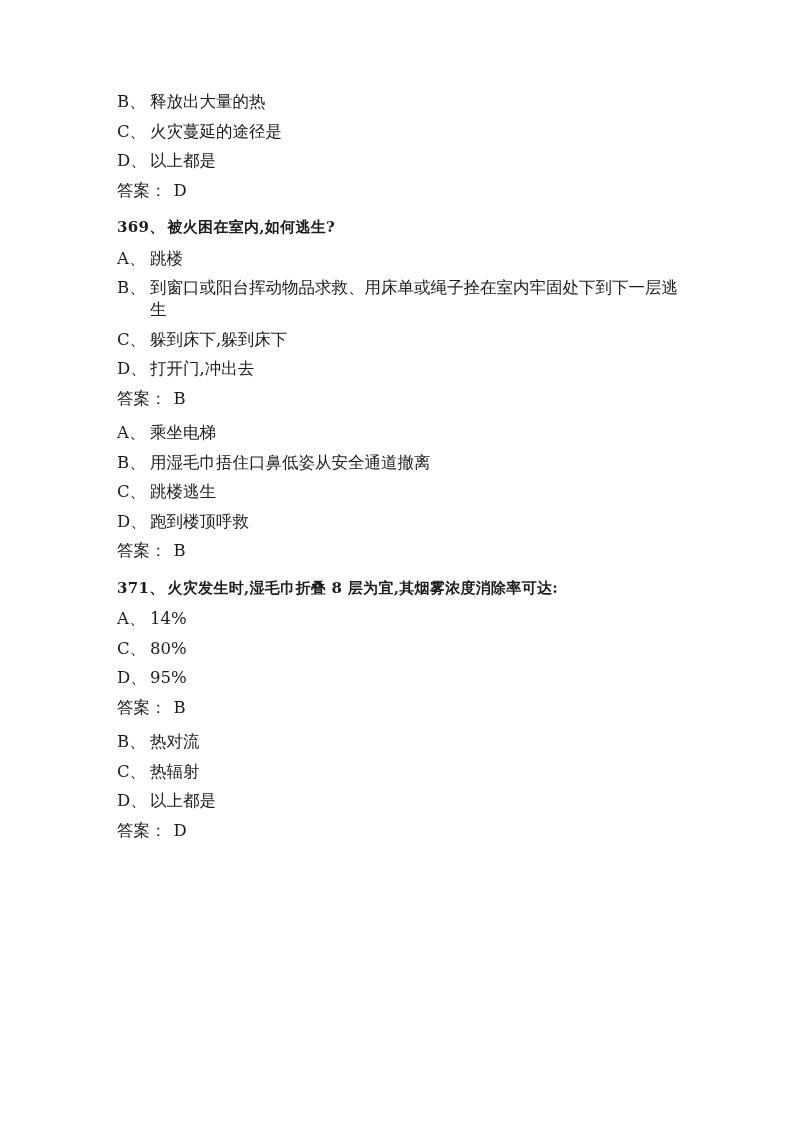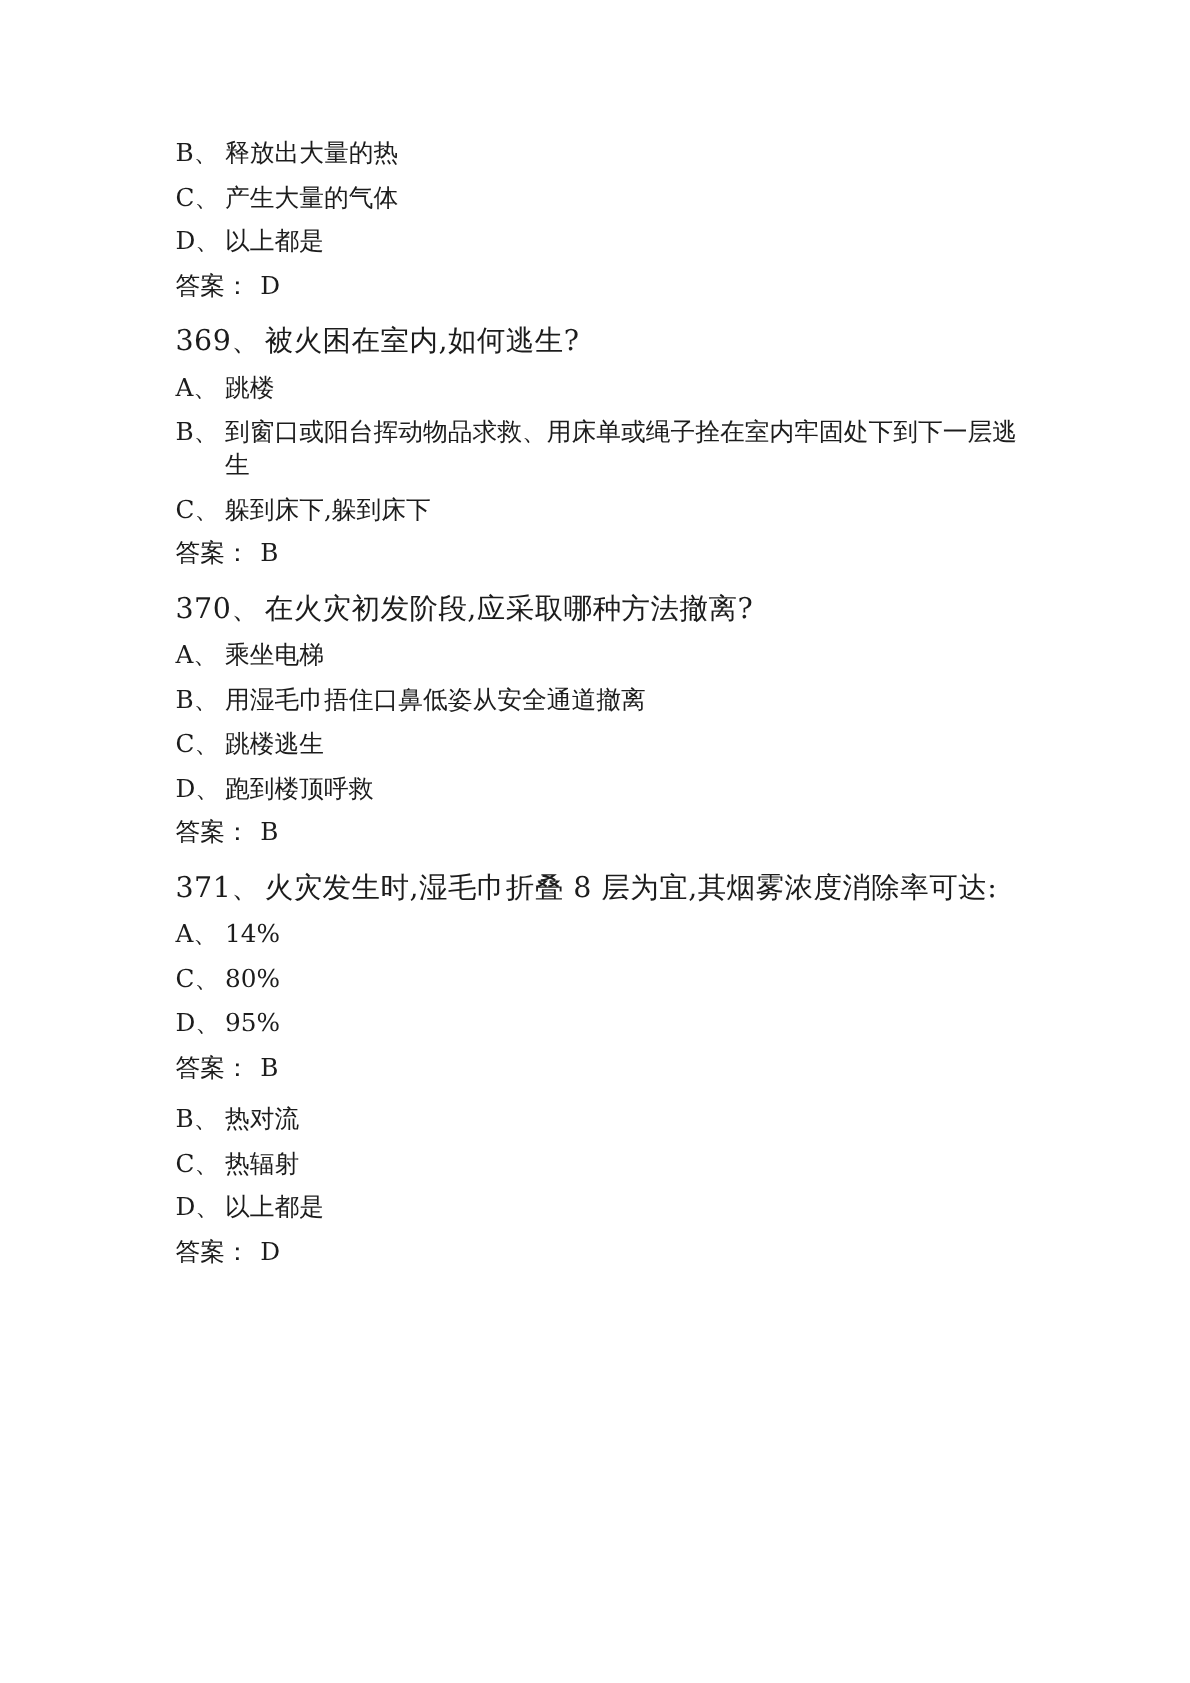--- a/index.html
+++ b/index.html
@@ -60,7 +60,7 @@
       <span class="option-letter">B、</span><span class="option-text">释放出大量的热</span>
     </p>
     <p>
-      <span class="option-letter">C、</span><span class="option-text">产生大量的气体</span>
+      <span class="option-letter">C、</span><span class="option-text">火灾蔓延的途径是</span>
     </p>
     <p>
       <span class="option-letter">D、</span><span class="option-text">以上都是</span>

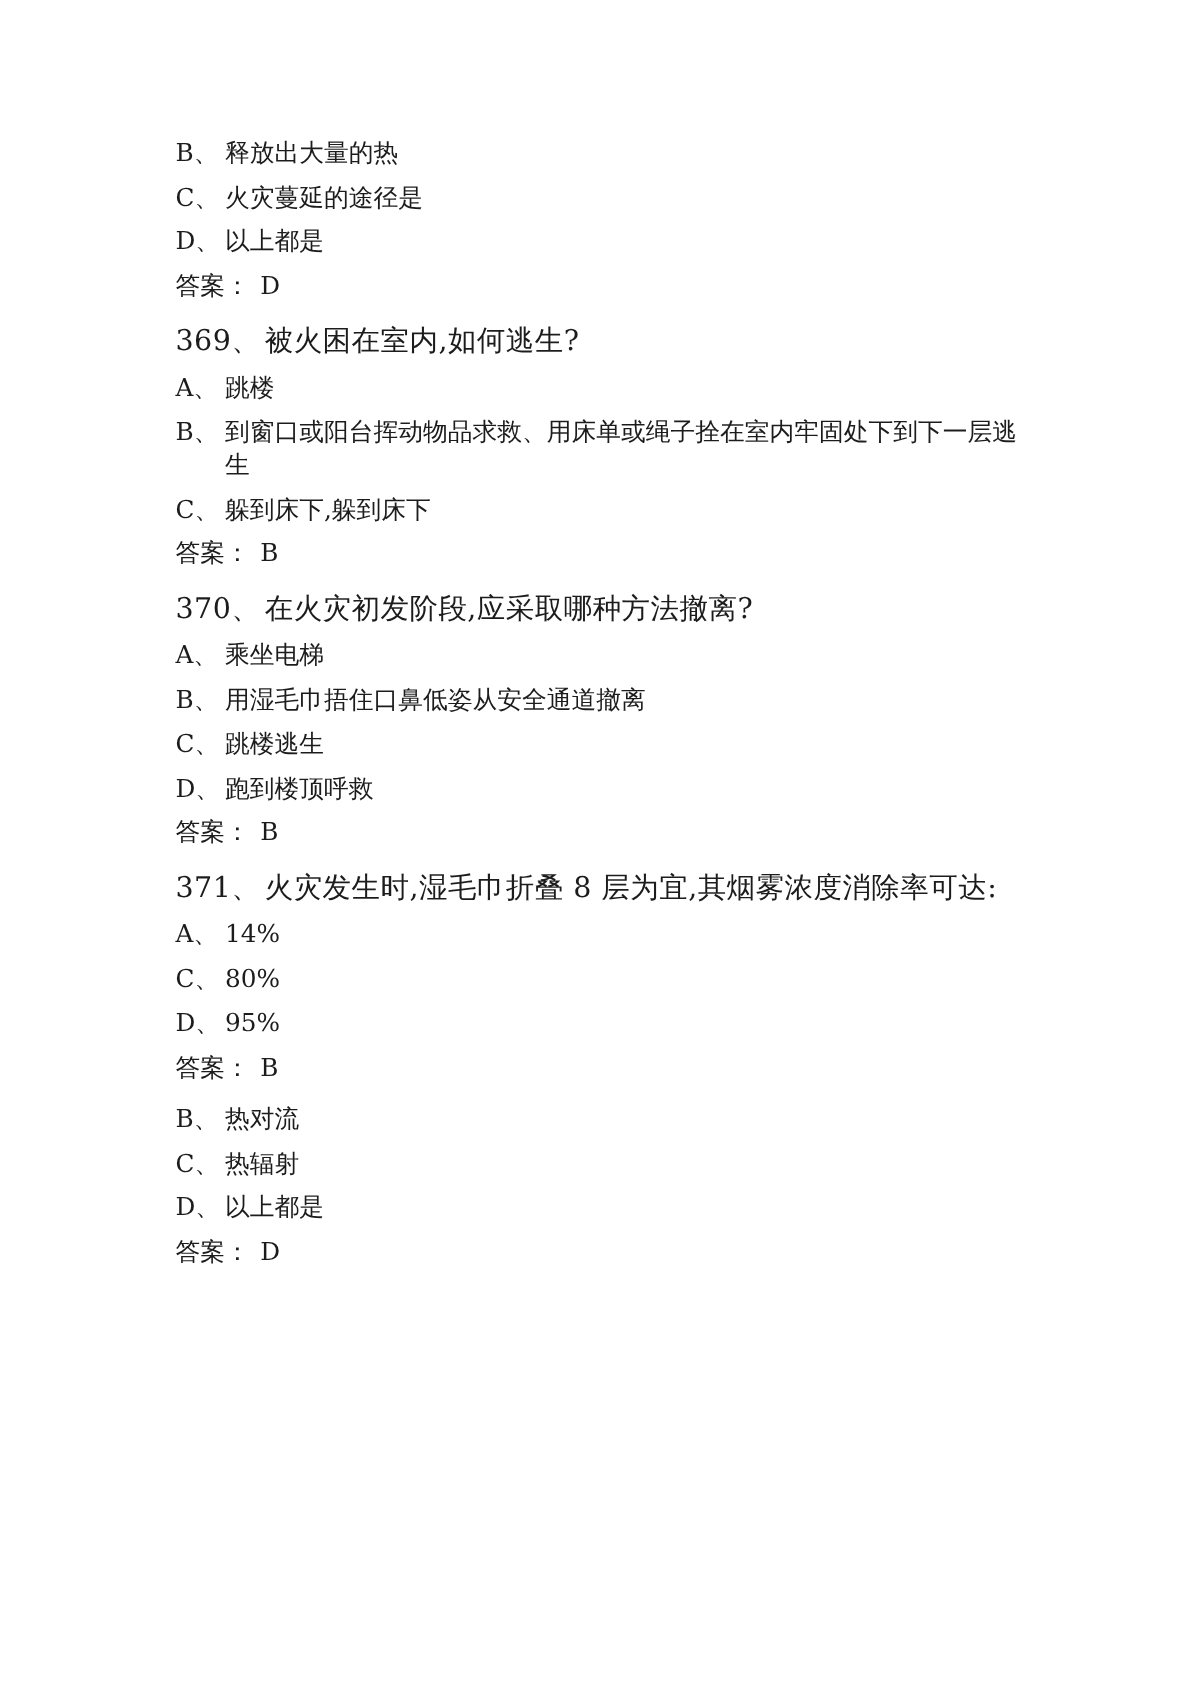--- a/index.html
+++ b/index.html
@@ -27,8 +27,8 @@
     margin-top: 12.5px;
   }
   .question-title {
-    font-weight: normal;
-    font-size: 19px;
+    font-weight: bold;
+    font-size: 15px;
     line-height: 26px;
     letter-spacing: 0.3px;
   }

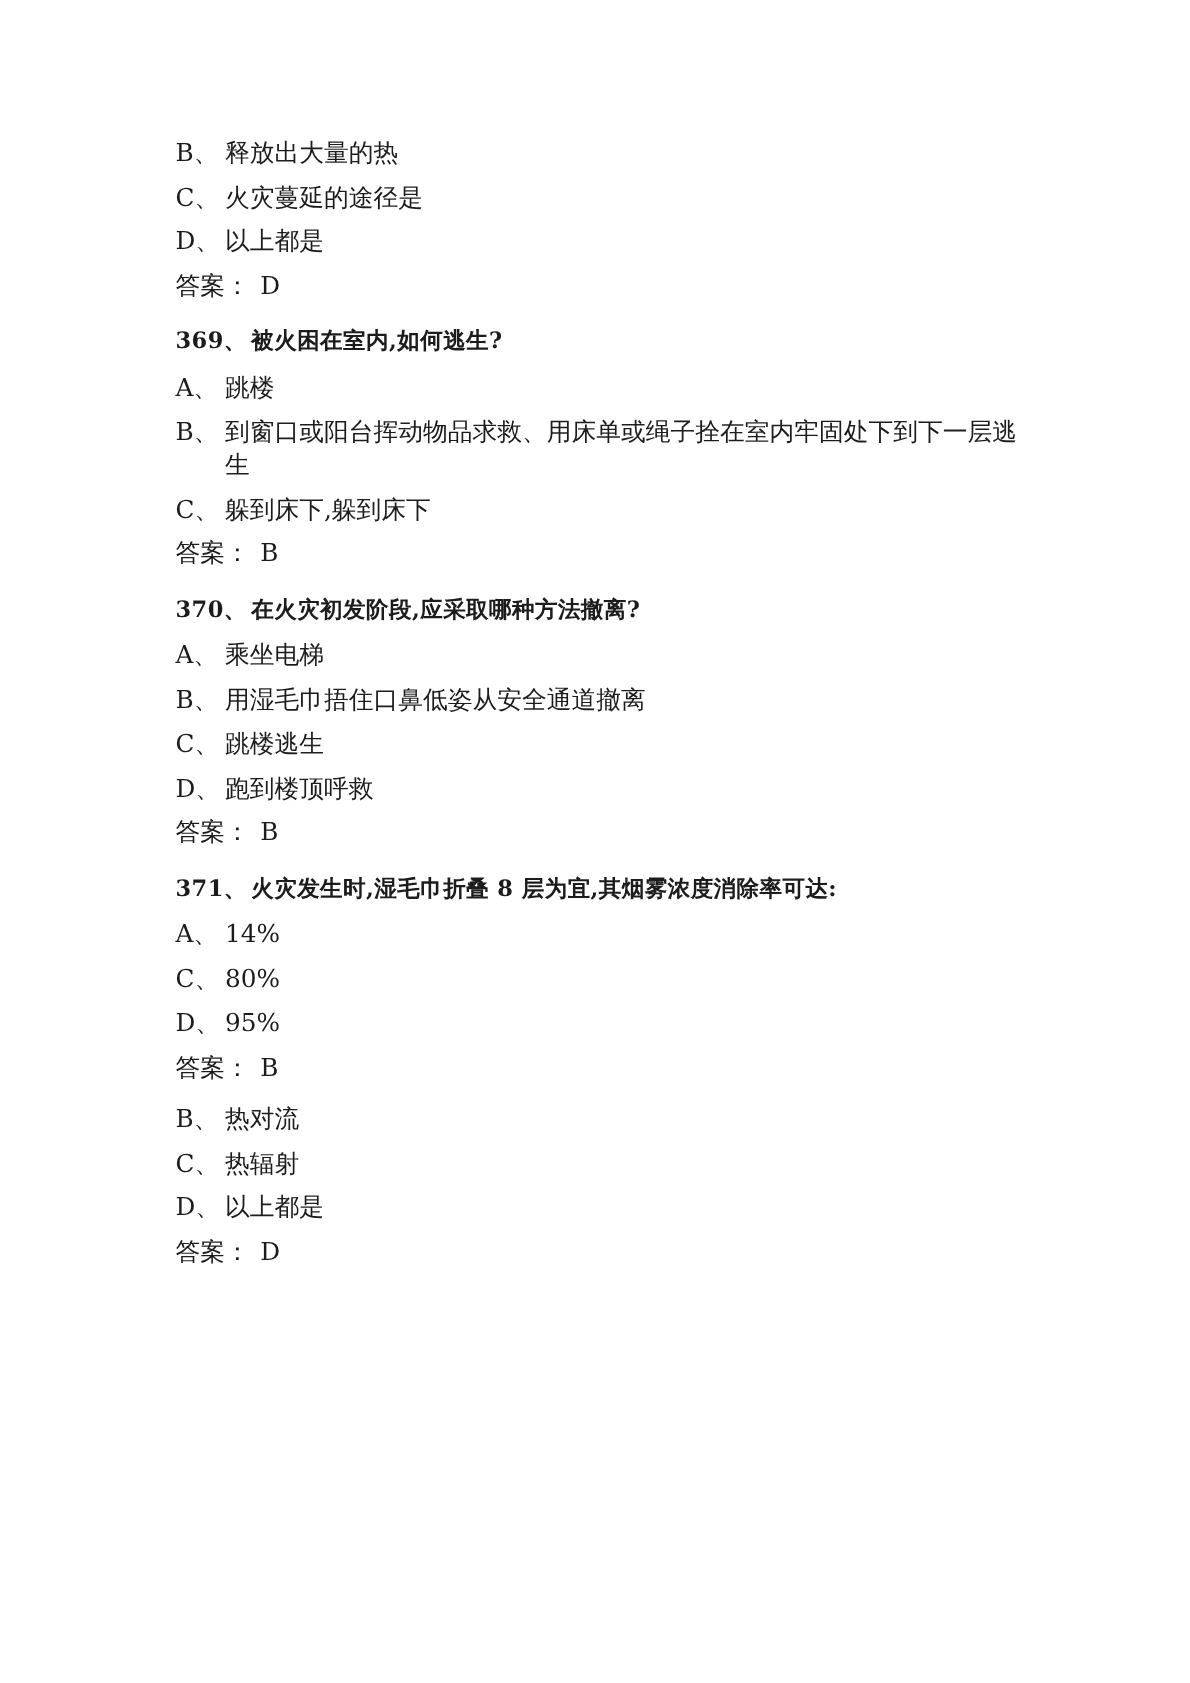--- a/index.html
+++ b/index.html
@@ -84,6 +84,9 @@
       <span class="option-letter">C、</span><span class="option-text">躲到床下,躲到床下</span>
     </p>
     <p>
+      <span class="option-letter">D、</span><span class="option-text">打开门,冲出去</span>
+    </p>
+    <p>
       <span class="answer-label">答案：</span><span>B</span>
     </p>
   </div>

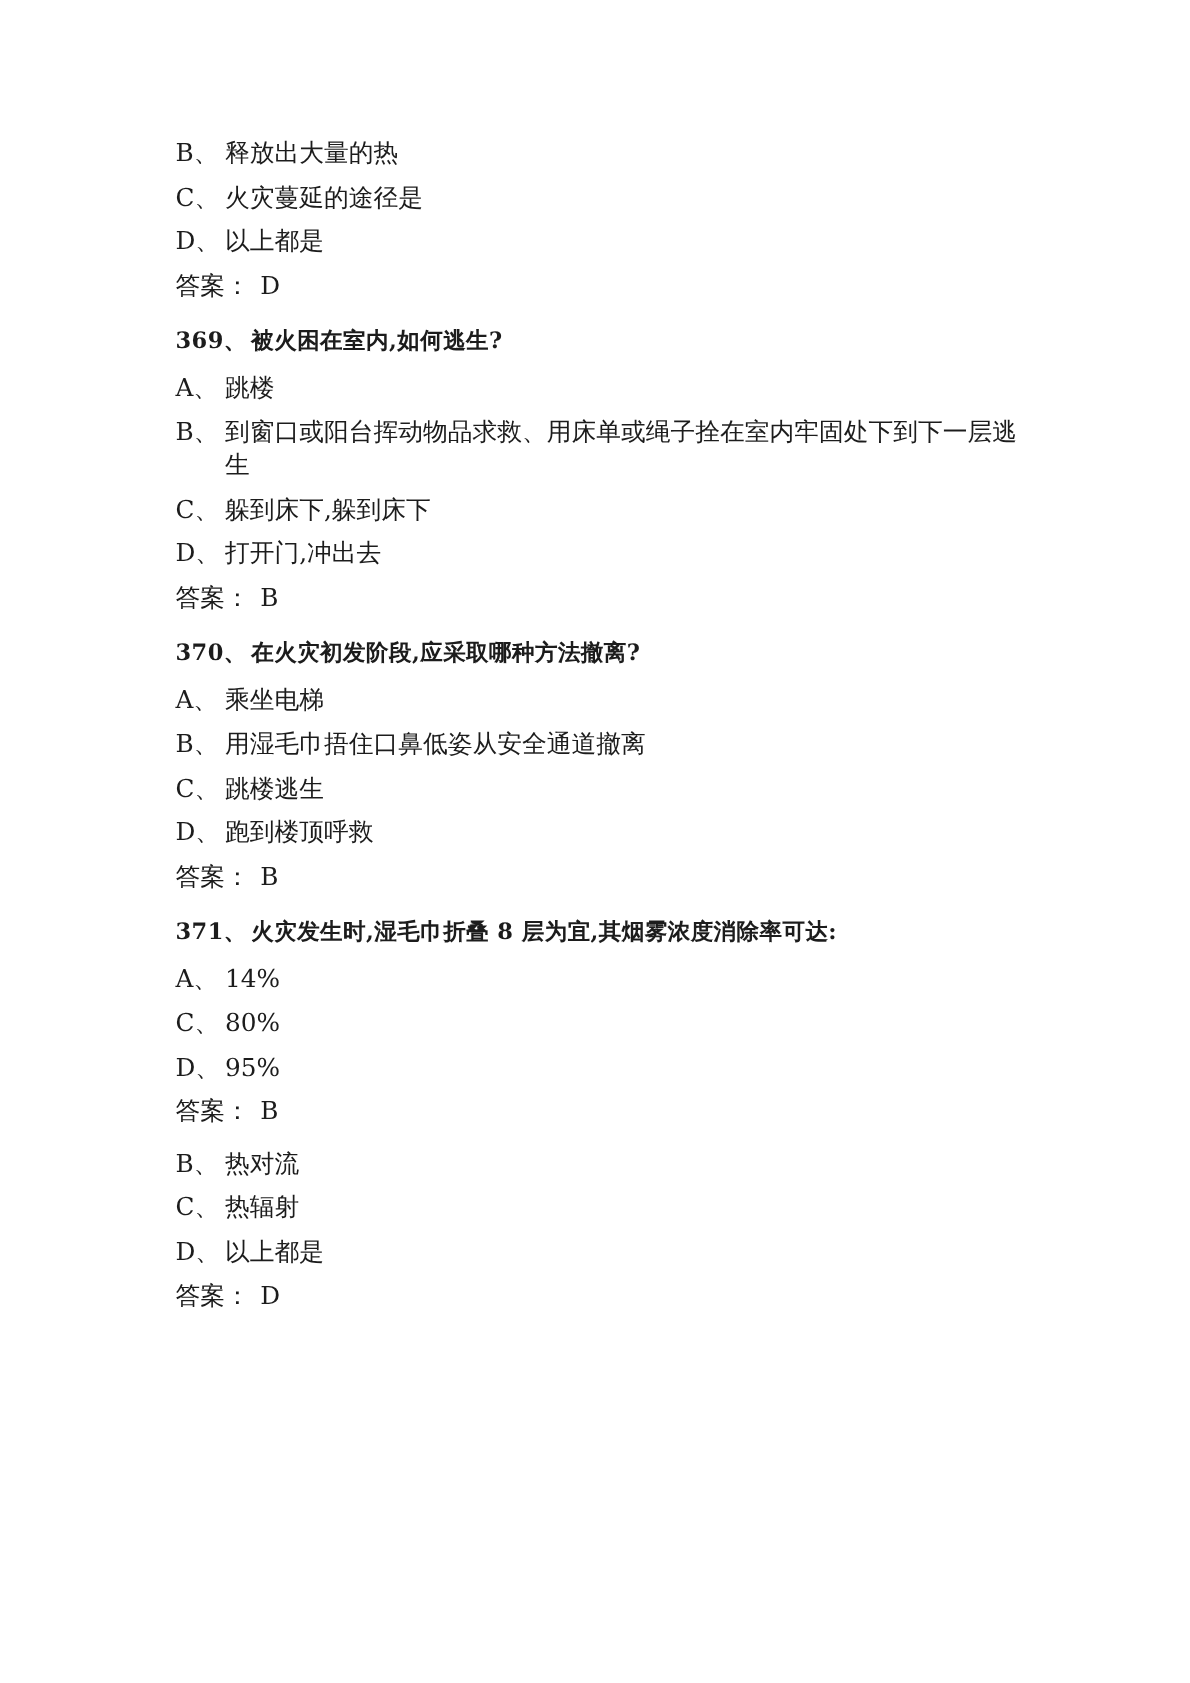--- a/index.html
+++ b/index.html
@@ -92,9 +92,6 @@
   </div>
 
   <div class="question">
-    <p class="question-title">
-      <span class="question-number">370、</span><span>在火灾初发阶段,应采取哪种方法撤离?</span>
-    </p>
     <p>
       <span class="option-letter">A、</span><span class="option-text">乘坐电梯</span>
     </p>

